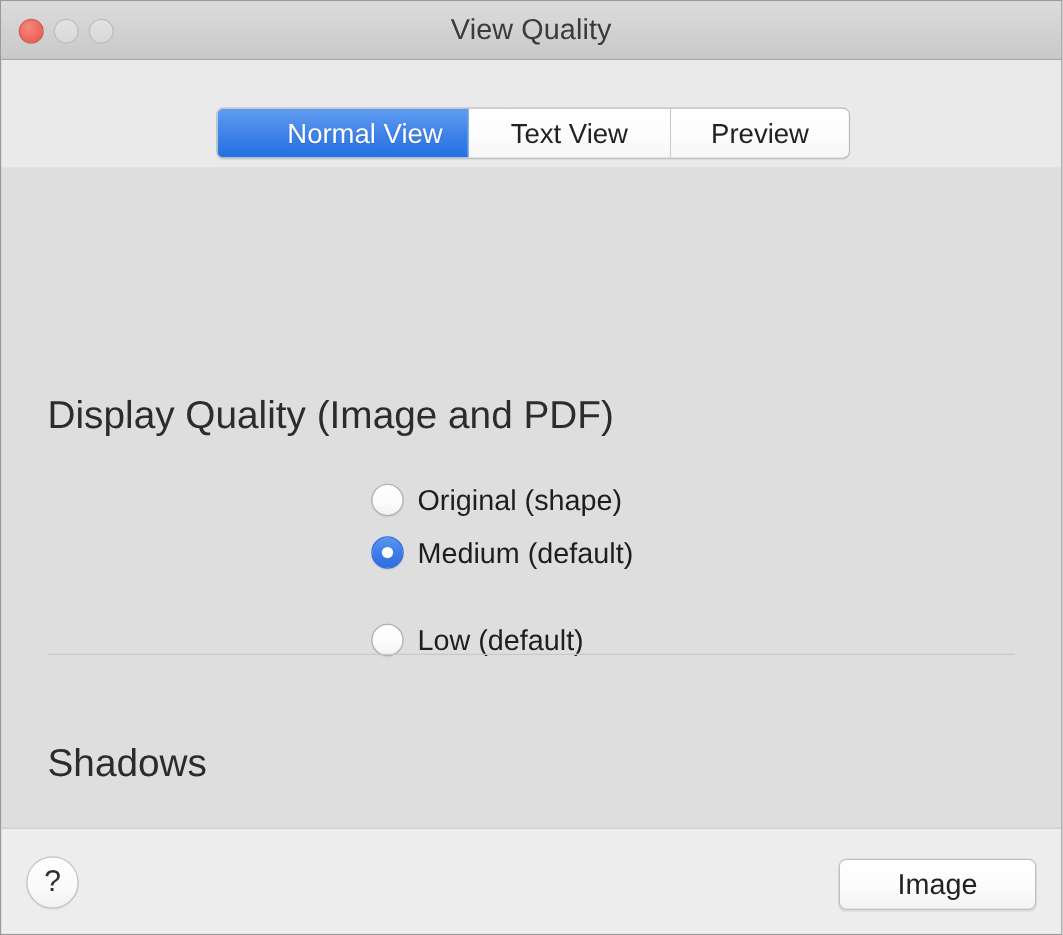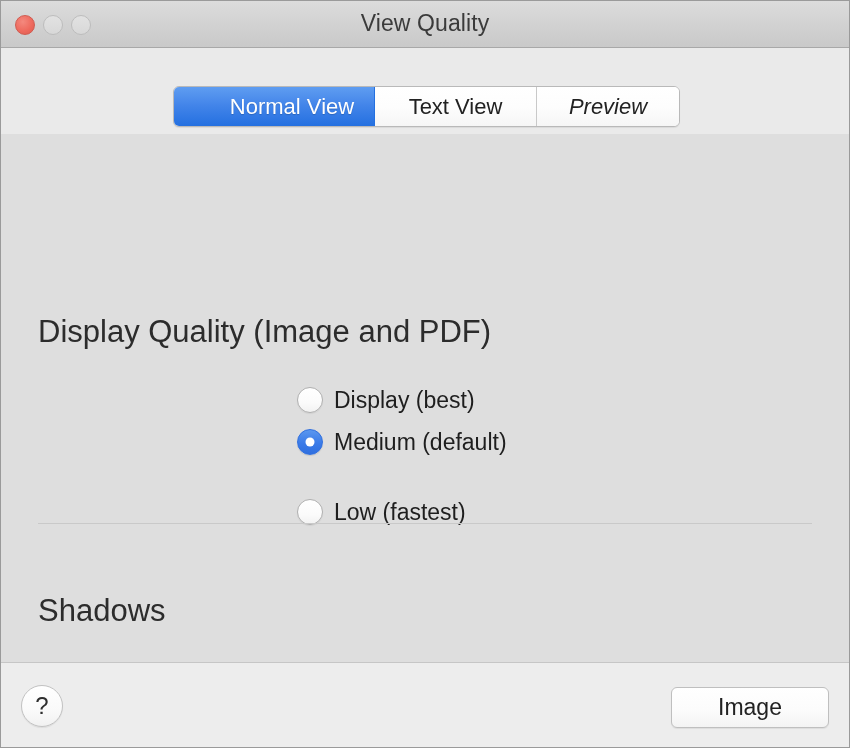--- a/index.html
+++ b/index.html
@@ -96,7 +96,7 @@
     border-right: 1px solid #c9c9c9;
     box-sizing: border-box;
   }
-  .seg:last-child { border-right: none; font-style: italic; }
+  .seg:last-child { border-right: none; }
   .seg.w1 { width: 201px; padding-left: 36px; }
   .seg.w2 { width: 162px; }
   .seg.w3 { width: 142px; }

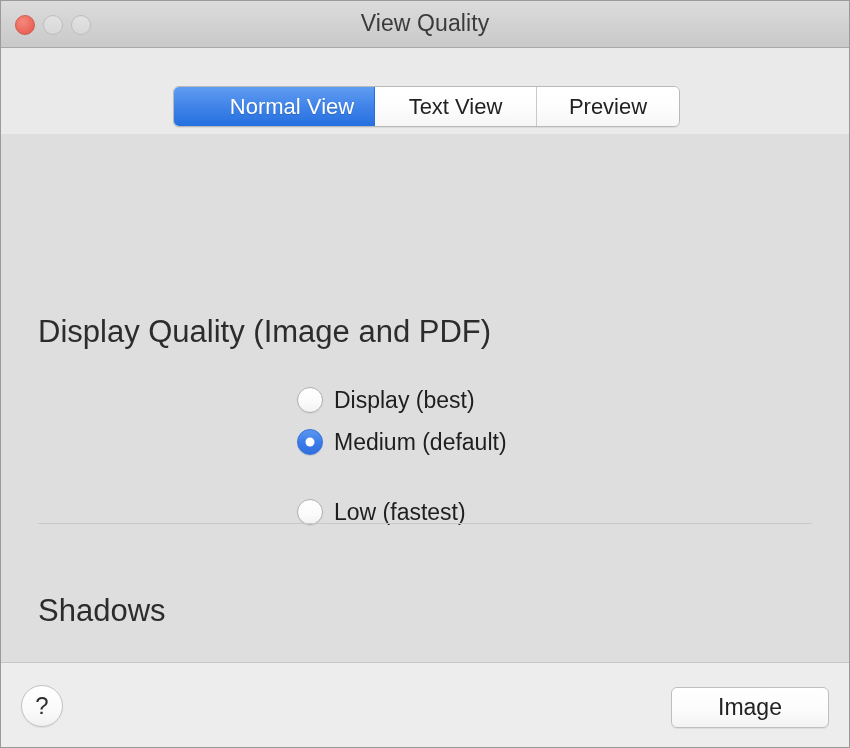--- a/index.html
+++ b/index.html
@@ -268,7 +268,7 @@
 
     <div class="option-row" style="top: 251px;">
       <span class="radio off"></span>
-      <span class="option-label">Display (best)</span>
+      <span class="option-label">Original (shape)</span>
     </div>
 
     <div class="option-row" style="top: 293px;">

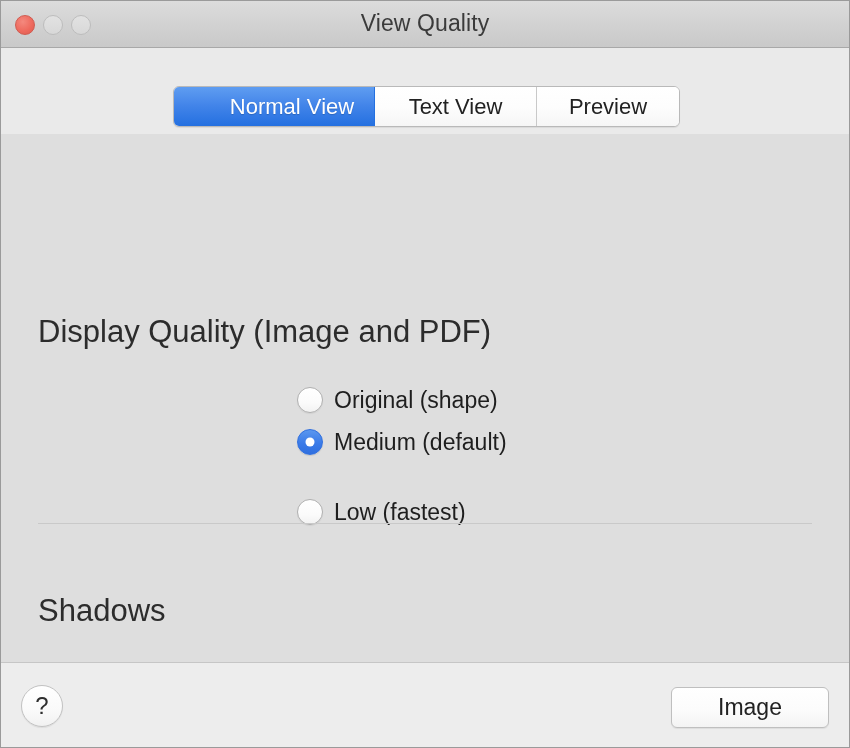--- a/index.html
+++ b/index.html
@@ -278,7 +278,7 @@
 
     <div class="option-row" style="top: 363px;">
       <span class="radio off"></span>
-      <span class="option-label">Low (fastest)</span>
+      <span class="option-label">Low (default)</span>
     </div>
 
     <div class="divider"></div>

